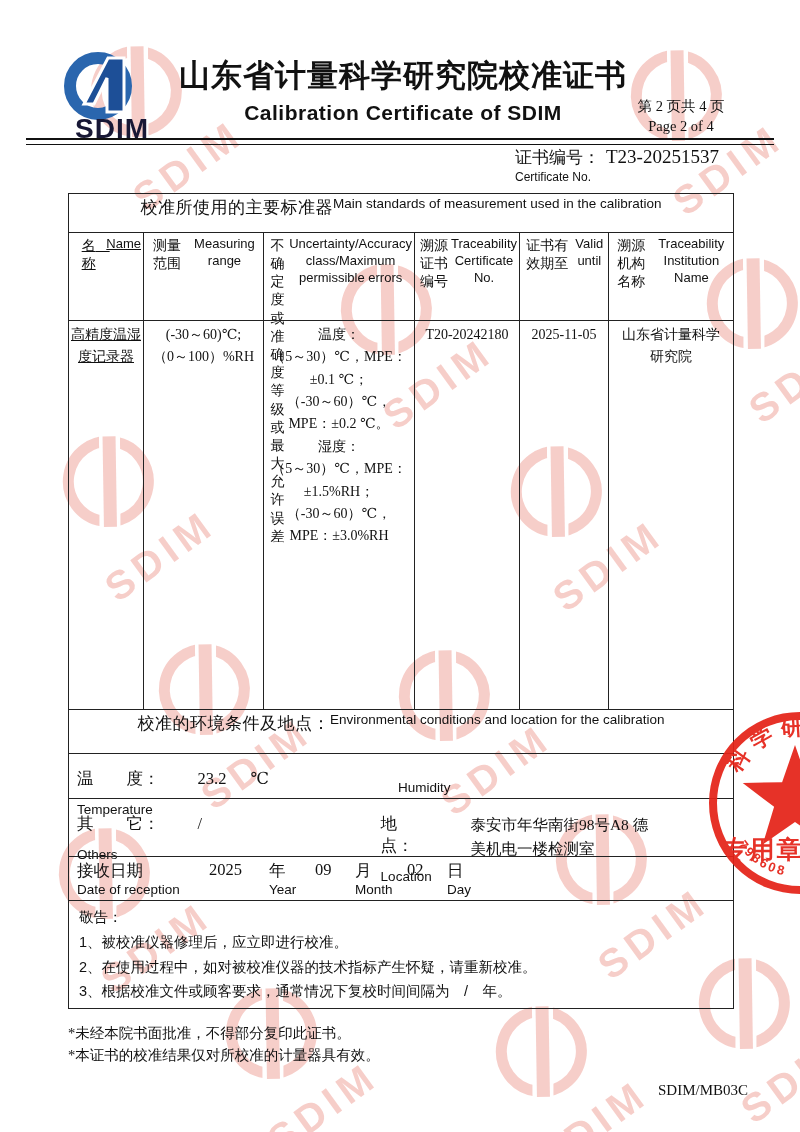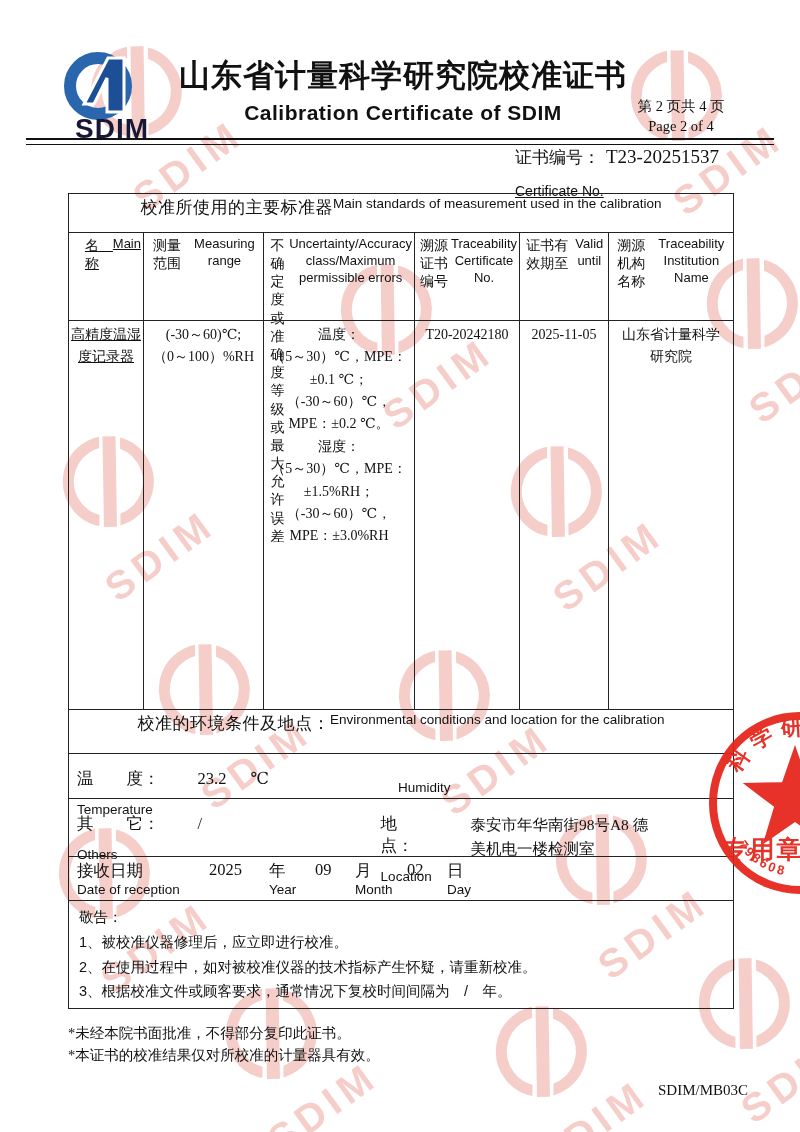--- a/index.html
+++ b/index.html
@@ -24,7 +24,7 @@
   .cert-line{left:515px;top:146px;width:240px;}
   .cert-line .lbl{font-size:17px;}
   .cert-line .val{font-size:19px;margin-left:6px;}
-  .cert-line .en{font-size:14px;font-family:"Liberation Sans","DejaVu Sans",sans-serif;margin-top:14px;text-decoration:underline;}
+  .cert-line .en{font-size:12px;font-family:"Liberation Sans","DejaVu Sans",sans-serif;margin-top:1px;}
   
   .std-table{position:absolute;z-index:2;left:68px;top:193px;width:666px;height:816px;
              border:1.6px solid #222;box-sizing:border-box;display:flex;flex-direction:column;background:transparent;}

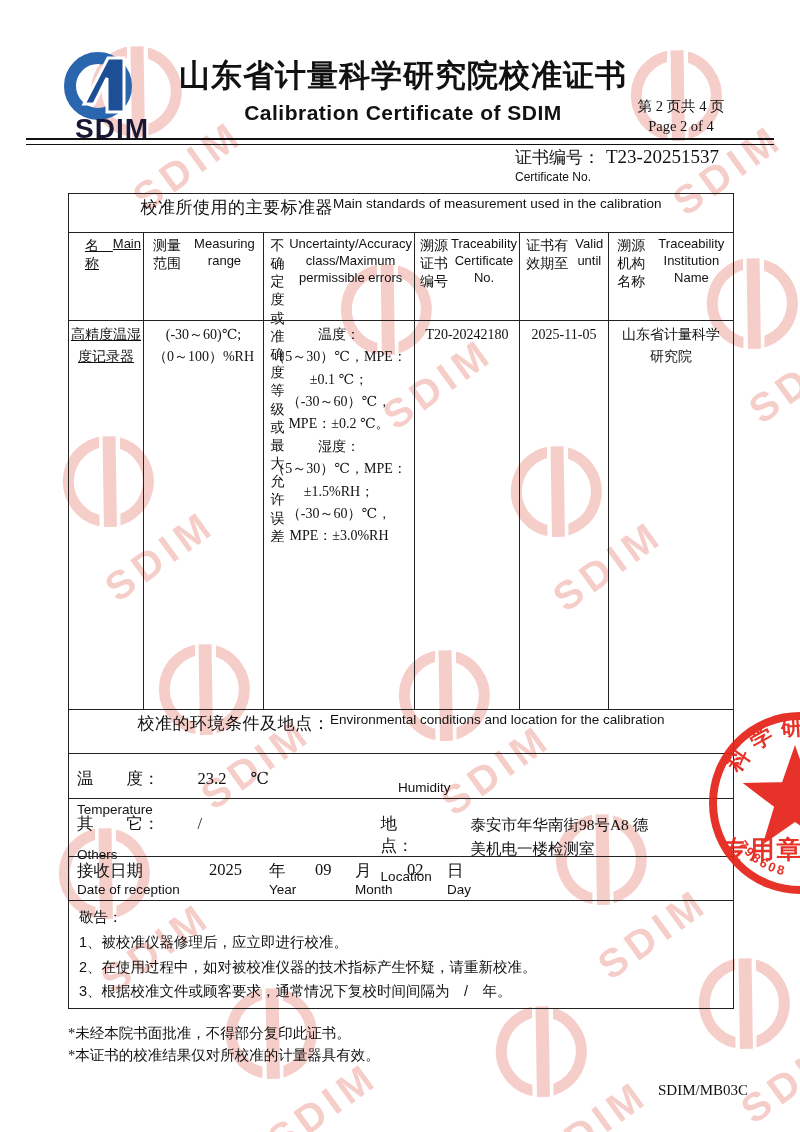--- a/index.html
+++ b/index.html
@@ -212,7 +212,7 @@
     <div class="trow rowB">
       <div class="hcell c1">
         <div>名　称</div>
-        <div class="en">Main</div>
+        <div class="en">Name</div>
       </div>
       <div class="hcell c2">
         <div>测量范围</div>

